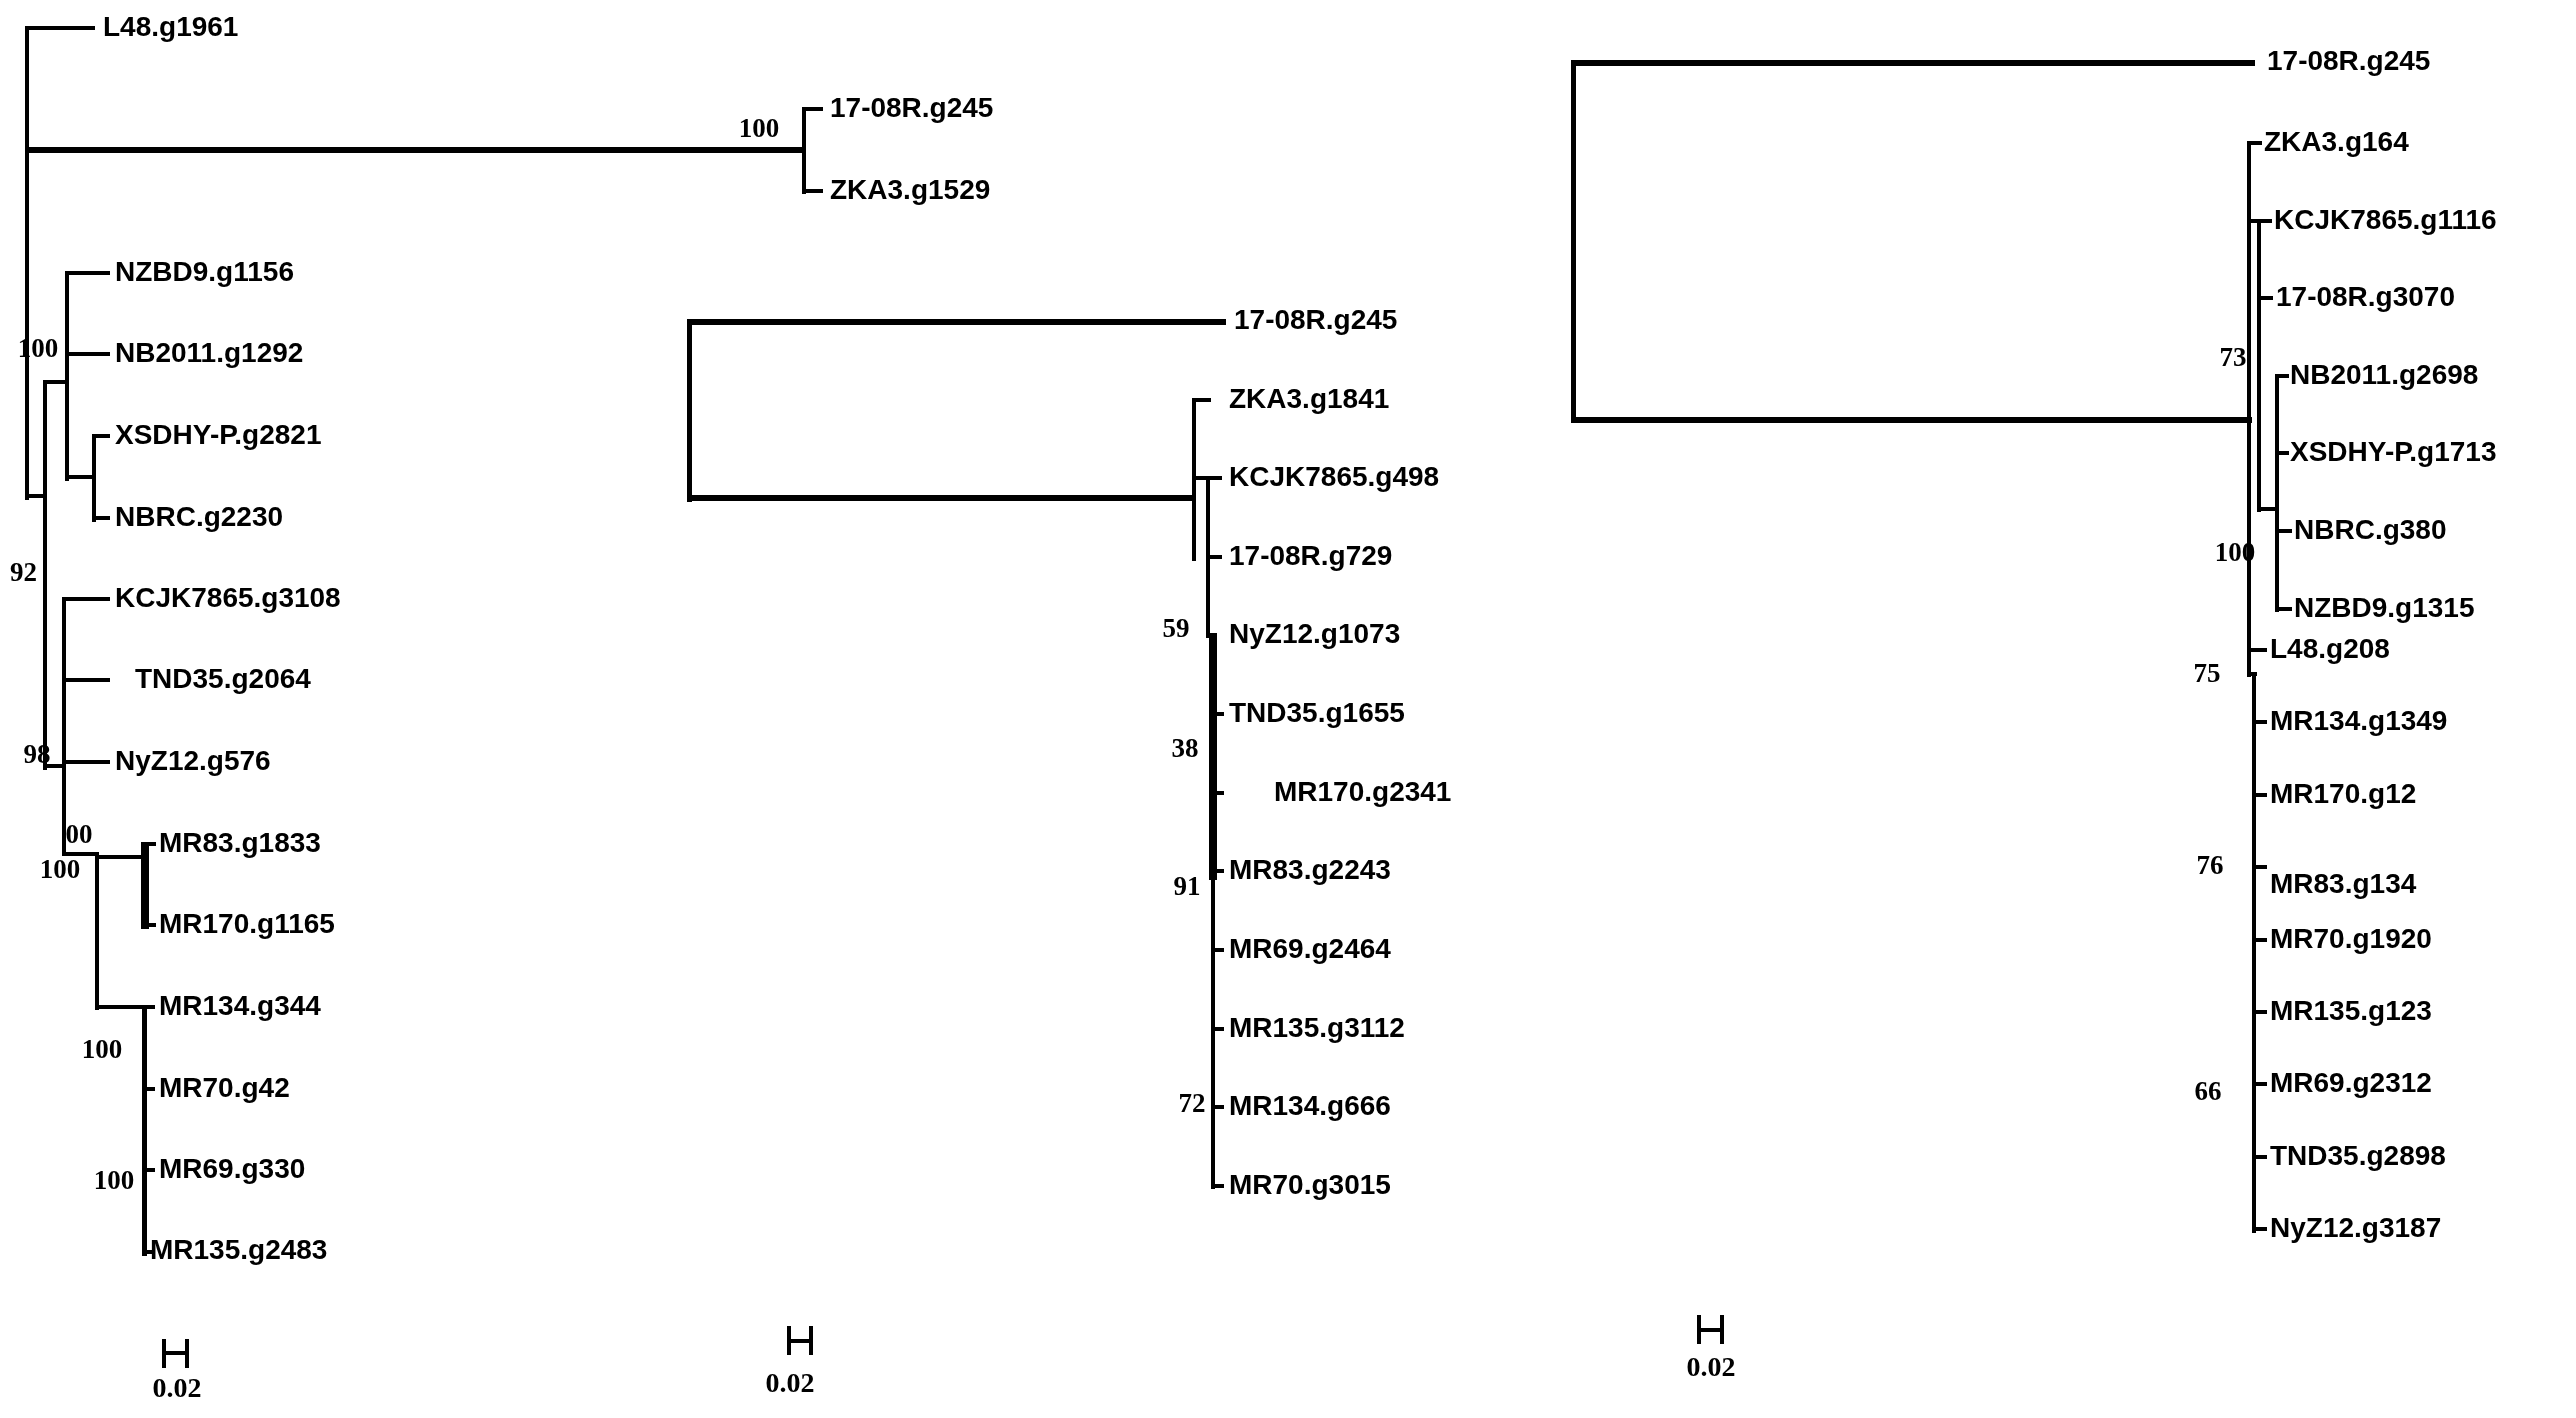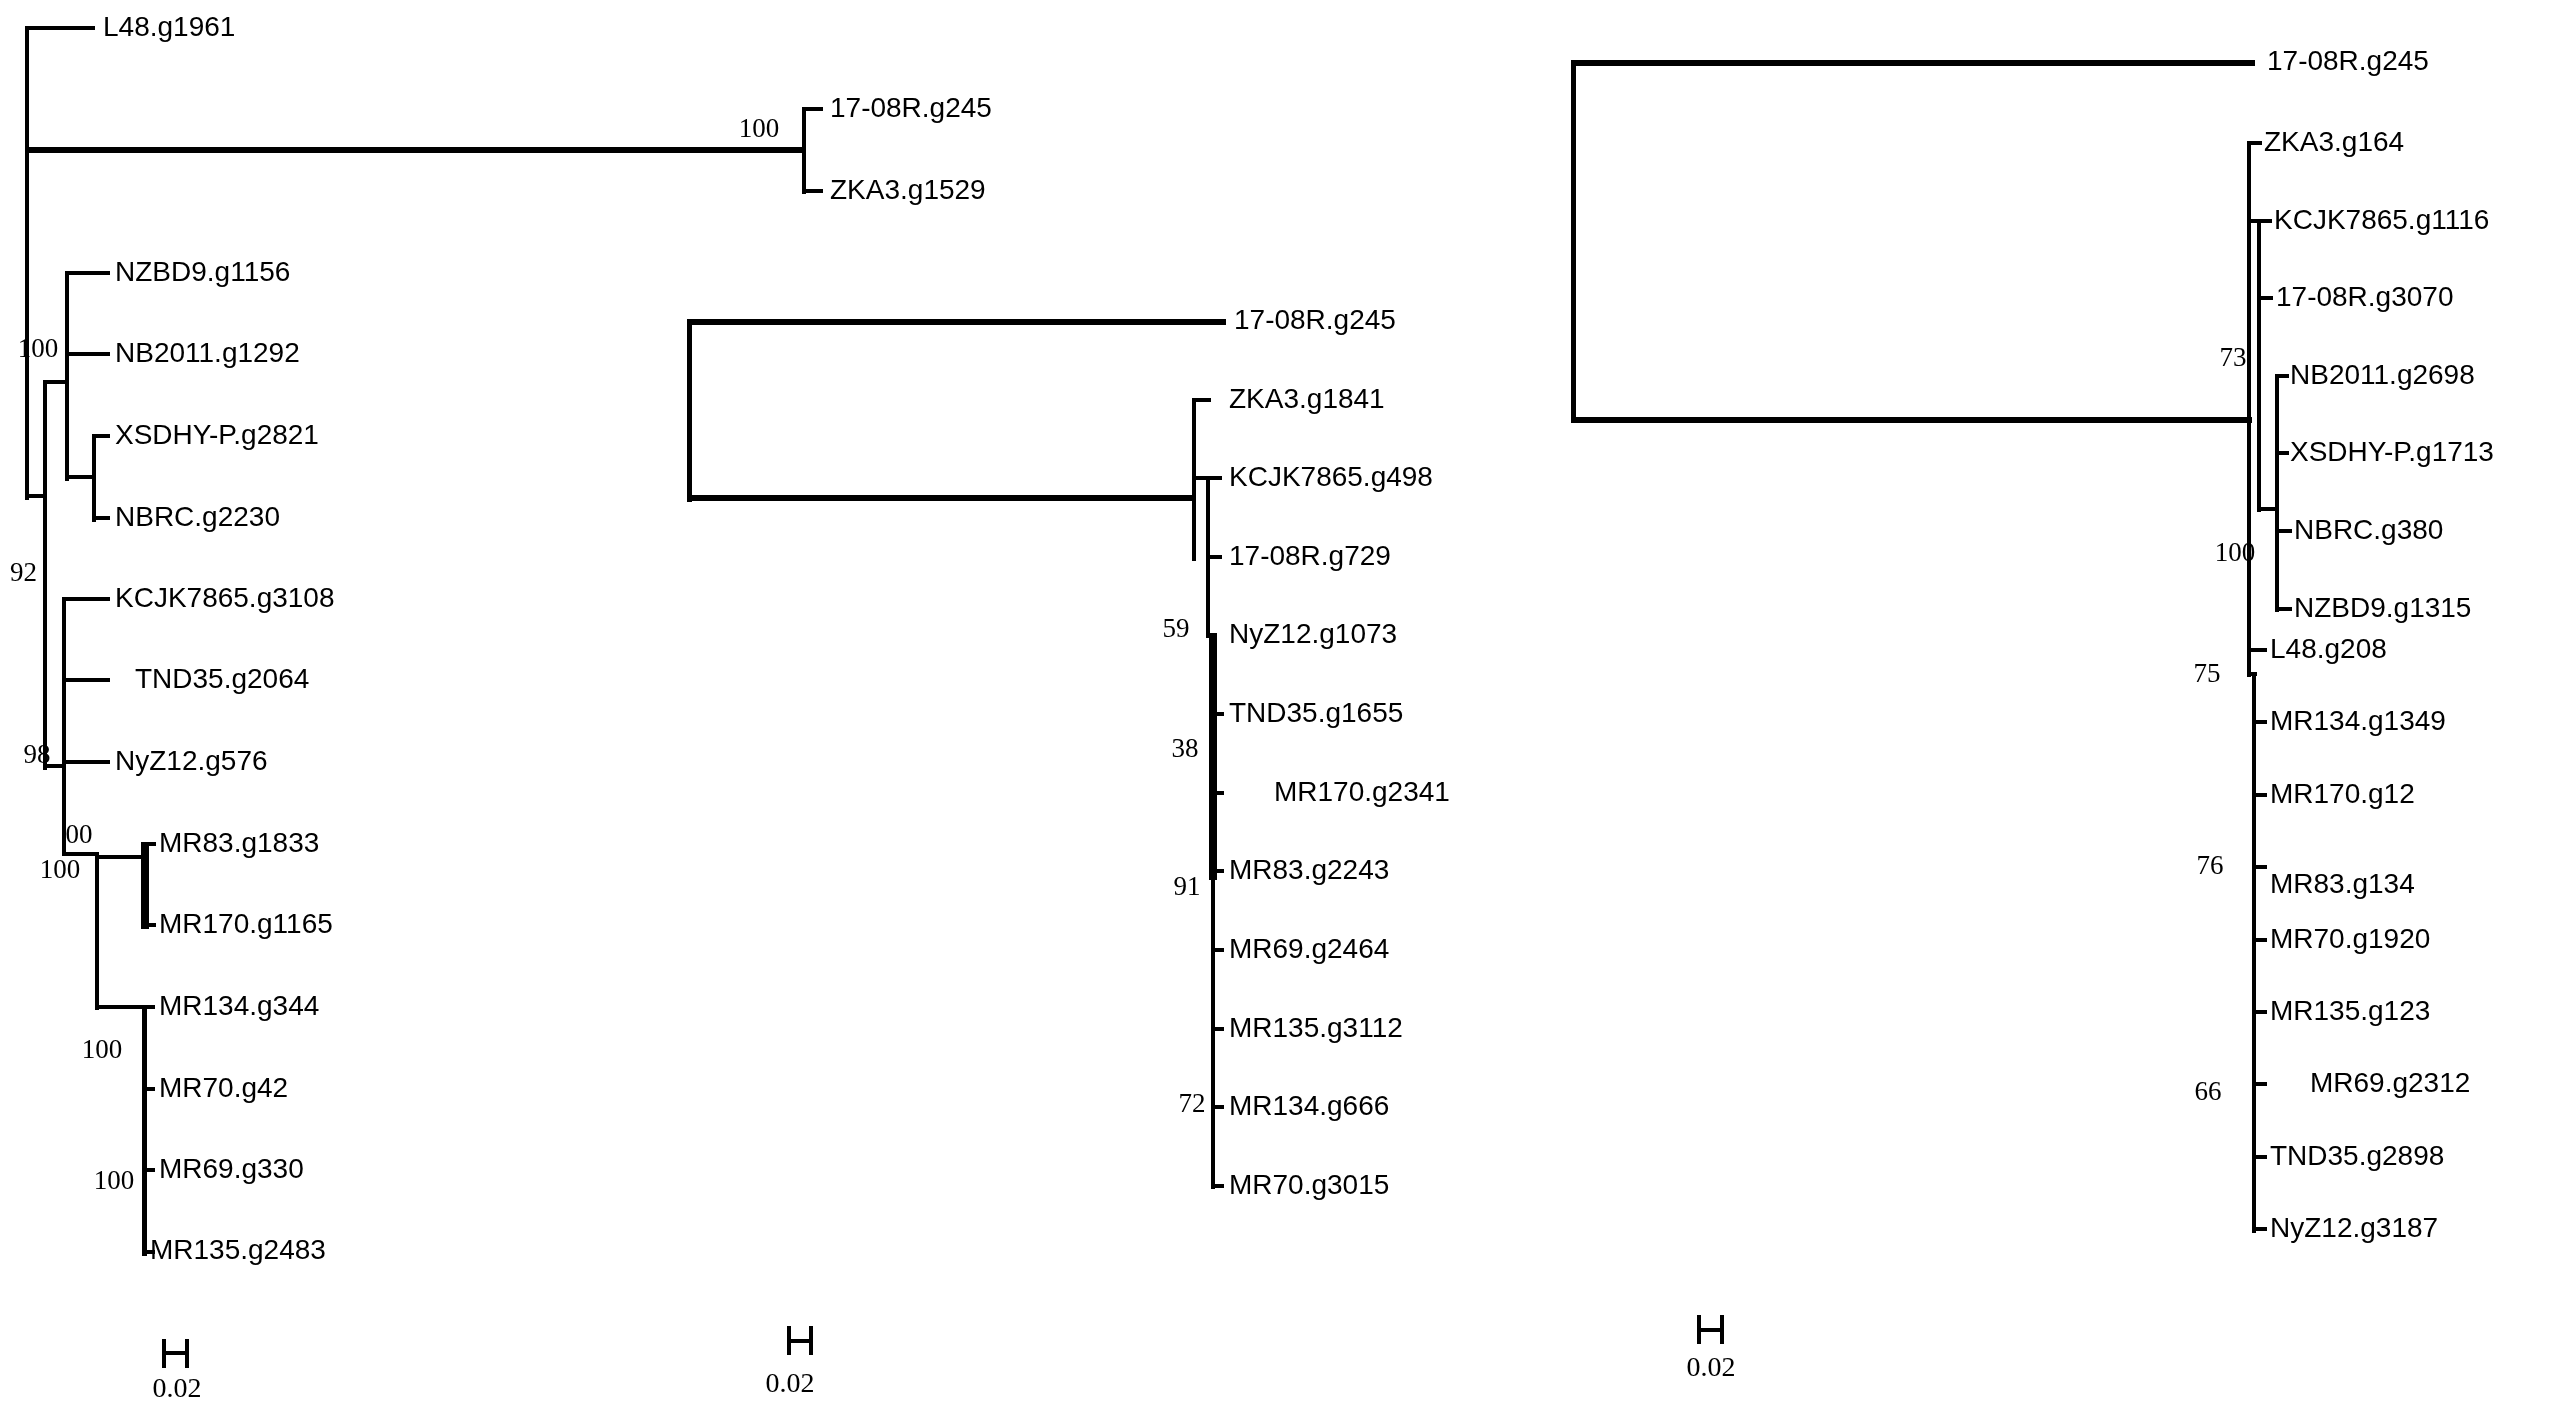--- a/index.html
+++ b/index.html
@@ -9,6 +9,7 @@
     background:#ffffff;
     font-family:"Liberation Sans",sans-serif;
     overflow:hidden;
+    font-weight:bold;
   }
   .tree{position:absolute;left:0;top:0;width:100%;height:100%;}
   .seg{position:absolute;background:#000000;}

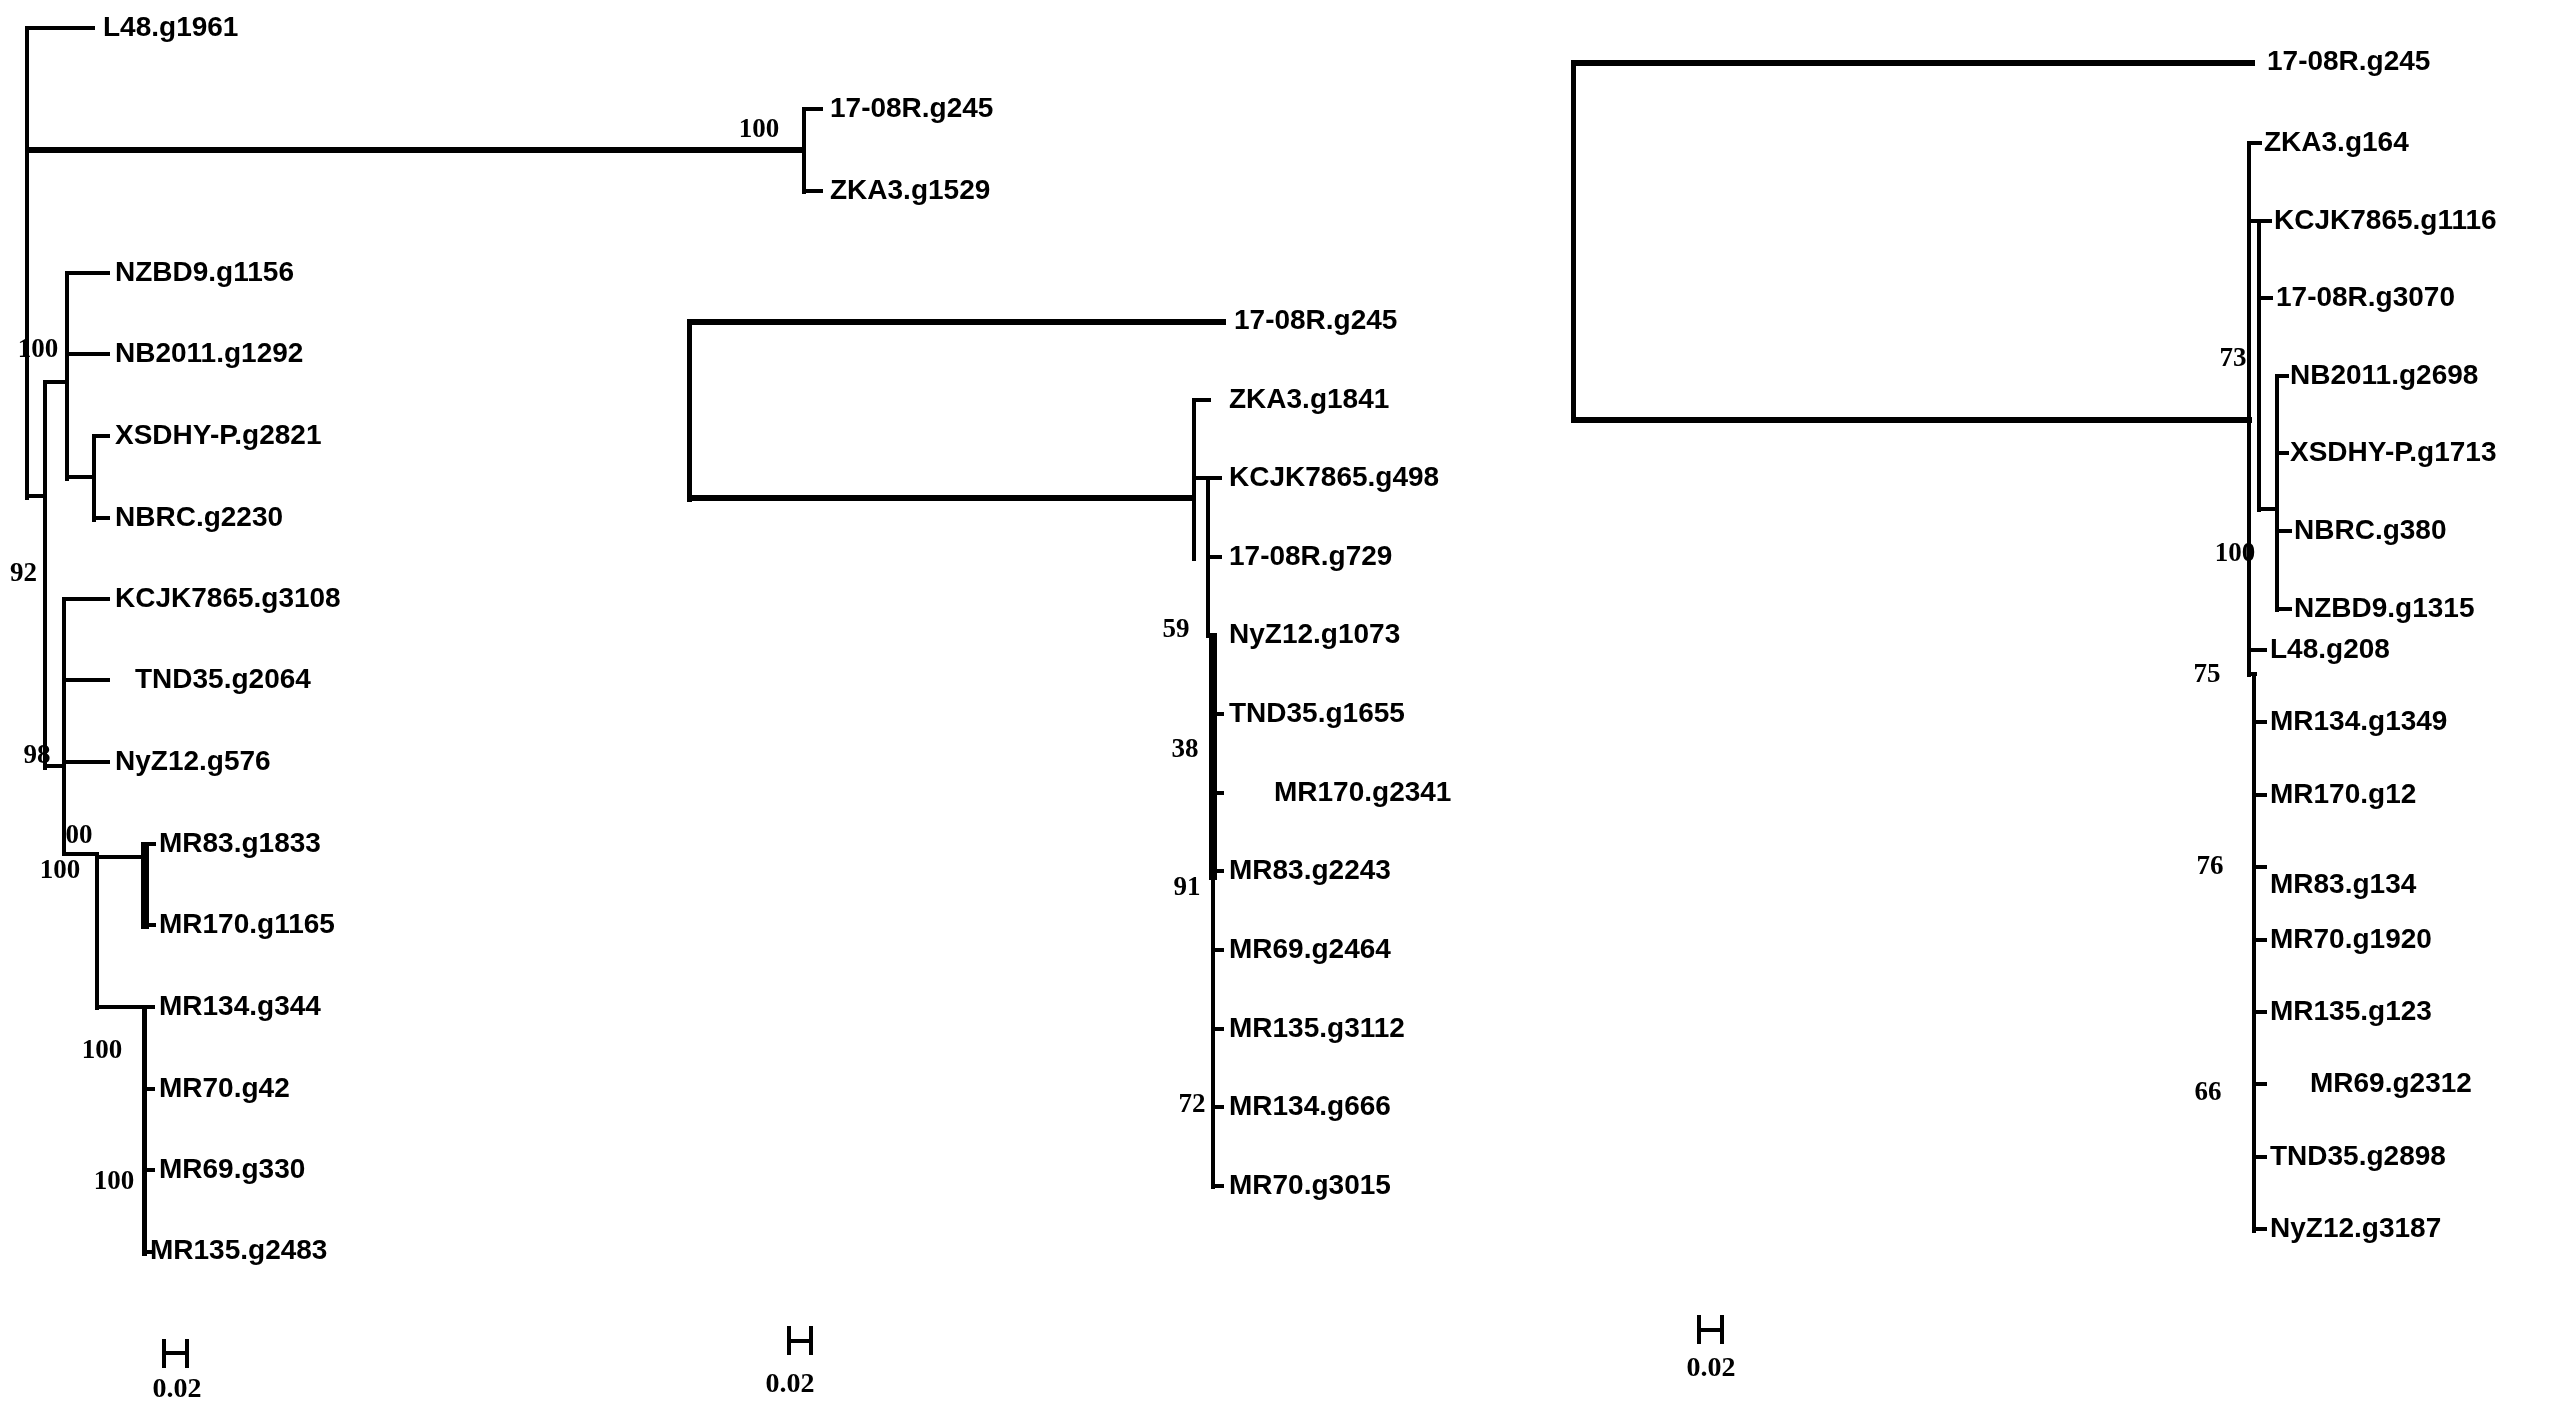--- a/index.html
+++ b/index.html
@@ -187,7 +187,7 @@
       <div class="tip" style="left: 2270px; top: 867px; margin-top: 18px;">MR83.g134</div>
       <div class="tip" style="left: 2270px; top: 940px;">MR70.g1920</div>
       <div class="tip" style="left: 2270px; top: 1012px;">MR135.g123</div>
-      <div class="tip" style="left: 2270px; top: 1084px; margin-left: 40px;">MR69.g2312</div>
+      <div class="tip" style="left: 2270px; top: 1084px;">MR69.g2312</div>
       <div class="tip" style="left: 2270px; top: 1157px;">TND35.g2898</div>
       <div class="tip" style="left: 2270px; top: 1229px;">NyZ12.g3187</div>
       <div class="support" style="left: 2233px; top: 357px;">73</div>

